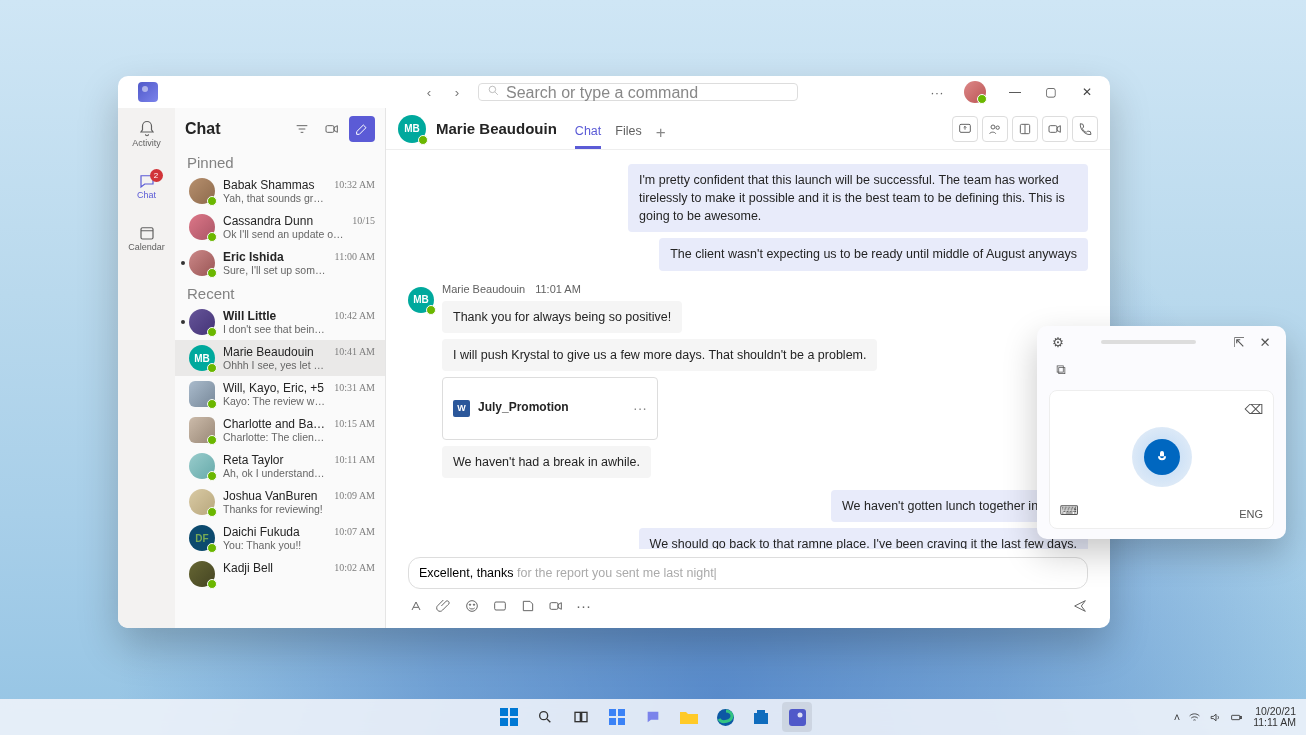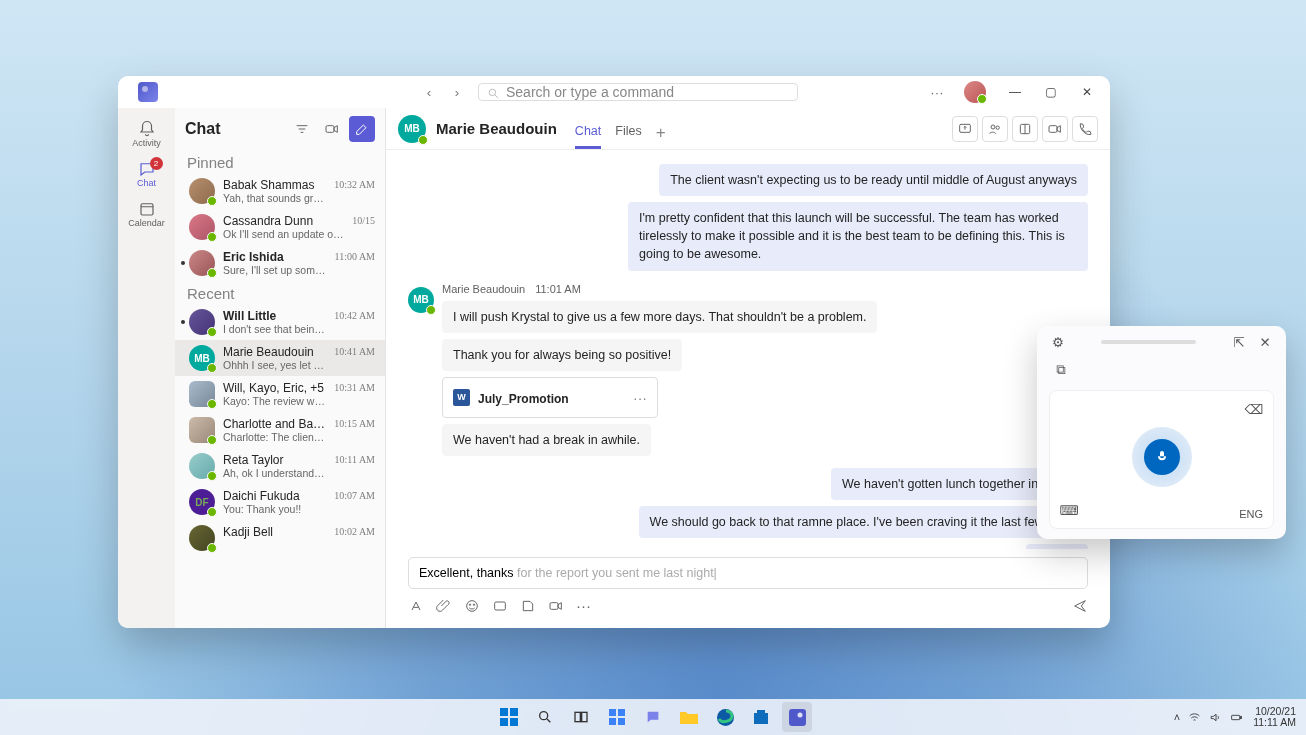--- a/index.html
+++ b/index.html
@@ -21,7 +21,7 @@
   .titlebar .logo::after{content:"";position:absolute;left:4px;top:4px;width:6px;height:6px;border-radius:50%;background:#fff;opacity:.5}
   .tb-nav { display:flex; gap:2px; margin-left:258px; }
   .tb-nav button { width:26px; height:26px; border:none; background:transparent; color:#777; border-radius:4px; cursor:pointer; }
-  .searchbar { margin-left:8px; width:320px; height:18px; border:1px solid #ddd; border-radius:4px; display:flex; align-items:flex-end; padding:0 8px; color:#888; font-size:14px; gap:6px; }
+  .searchbar { margin-left:8px; width:320px; height:18px; border:1px solid #ddd; border-radius:4px; display:flex; align-items:flex-start; padding:0 8px; color:#888; font-size:16px; gap:6px; }
   .searchbar svg{width:13px;height:13px;stroke:#888;fill:none}
   .titlebar .right { margin-left:auto; display:flex; align-items:center; gap:2px; }
   .right .more { width:30px; height:26px; border:none; background:transparent; color:#666; }

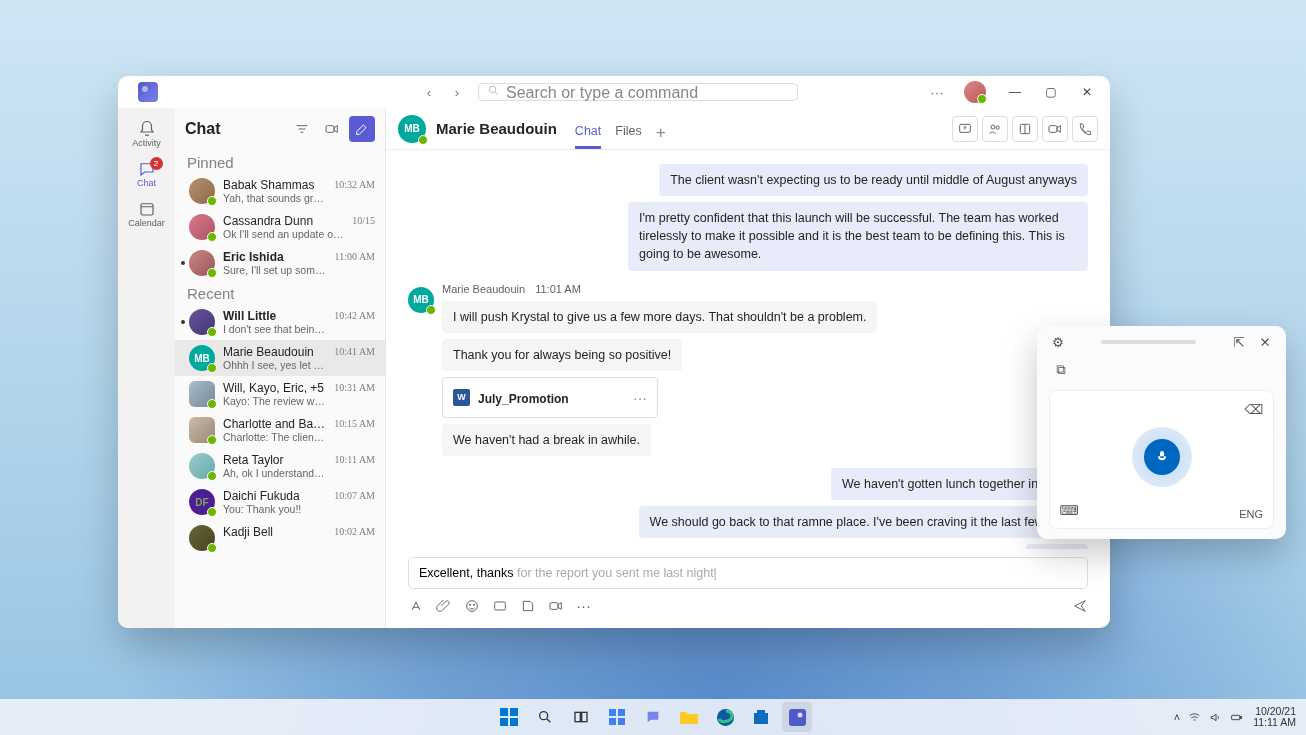--- a/index.html
+++ b/index.html
@@ -31,7 +31,7 @@
 
   .main { flex:1; display:flex; min-height:0; }
   
-  .rail { width:57px; background:#f3f2f1; display:flex; flex-direction:column; align-items:center; padding-top:6px; gap:0; }
+  .rail { width:57px; background:#f3f2f1; display:flex; flex-direction:column; align-items:center; padding-top:6px; gap:12px; }
   .rail-item { width:52px; height:40px; display:flex; flex-direction:column; align-items:center; justify-content:center; font-size:9px; color:#616161; border-radius:4px; position:relative;}
   .rail-item.active{ color:#5b5bd6;}
   .rail-item .ico{ width:18px;height:18px; stroke:#616161; fill:none; stroke-width:1.6;}

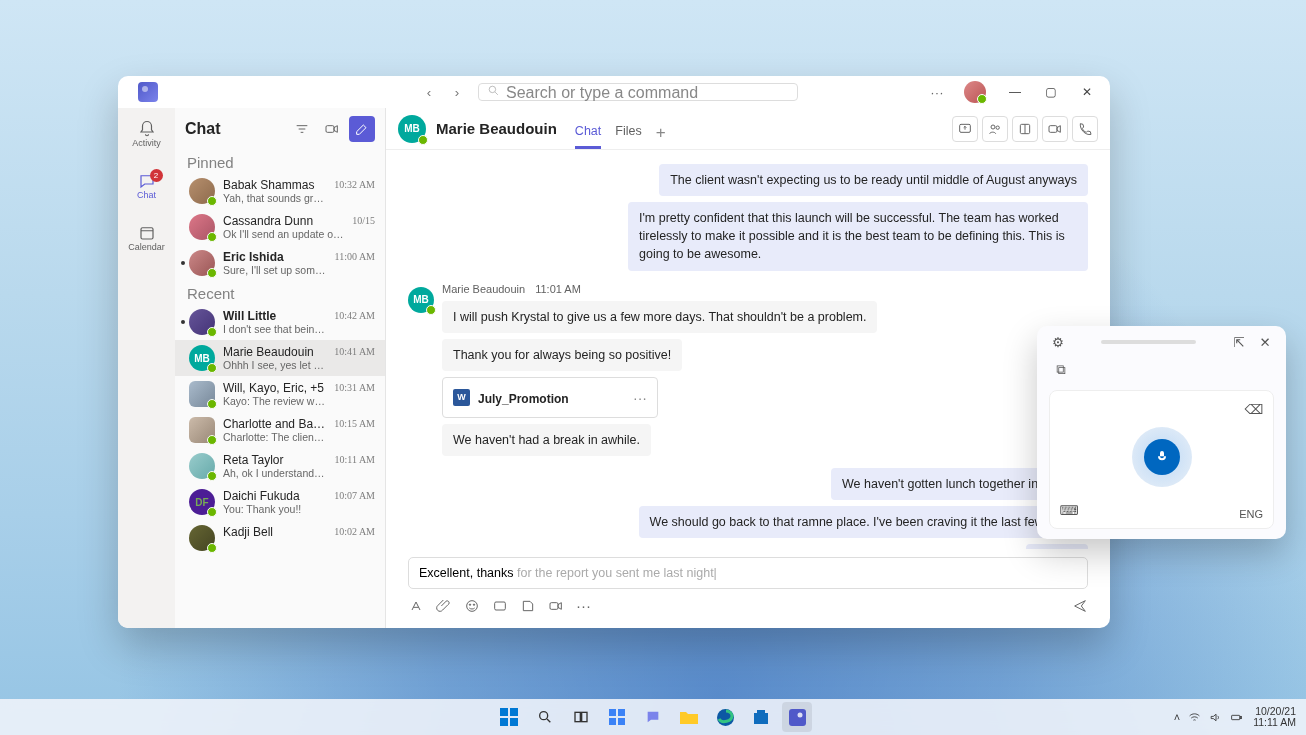--- a/index.html
+++ b/index.html
@@ -341,8 +341,8 @@
 
       <div class="msgs">
         <div class="group-out">
+          <div class="bubble out">I'm pretty confident that this launch will be successful. The team has worked tirelessly to make it possible and it is the best team to be defining this. This is going to be awesome.</div>
           <div class="bubble out">The client wasn't expecting us to be ready until middle of August anyways</div>
-          <div class="bubble out">I'm pretty confident that this launch will be successful. The team has worked tirelessly to make it possible and it is the best team to be defining this. This is going to be awesome.</div>
         </div>
         <div class="group-in">
           <div class="av">MB</div>

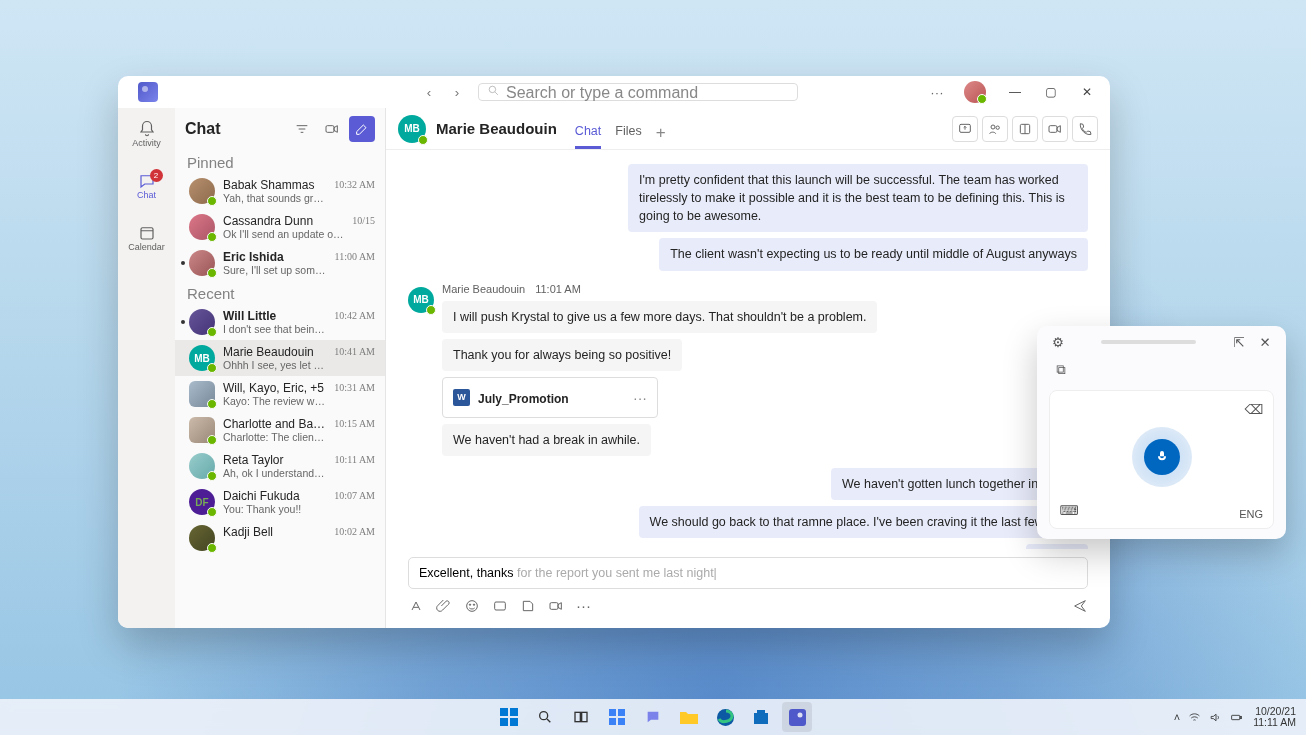--- a/index.html
+++ b/index.html
@@ -351,8 +351,8 @@
                 <span>Marie Beaudouin</span>
                 <span>11:01 AM</span>
               </div>
+            <div class="bubble in">Thank you for always being so positive!</div>
             <div class="bubble in">I will push Krystal to give us a few more days. That shouldn't be a problem.</div>
-            <div class="bubble in">Thank you for always being so positive!</div>
             <div class="file-card">
               <div class="word"></div>
               <div class="name">July_Promotion</div>

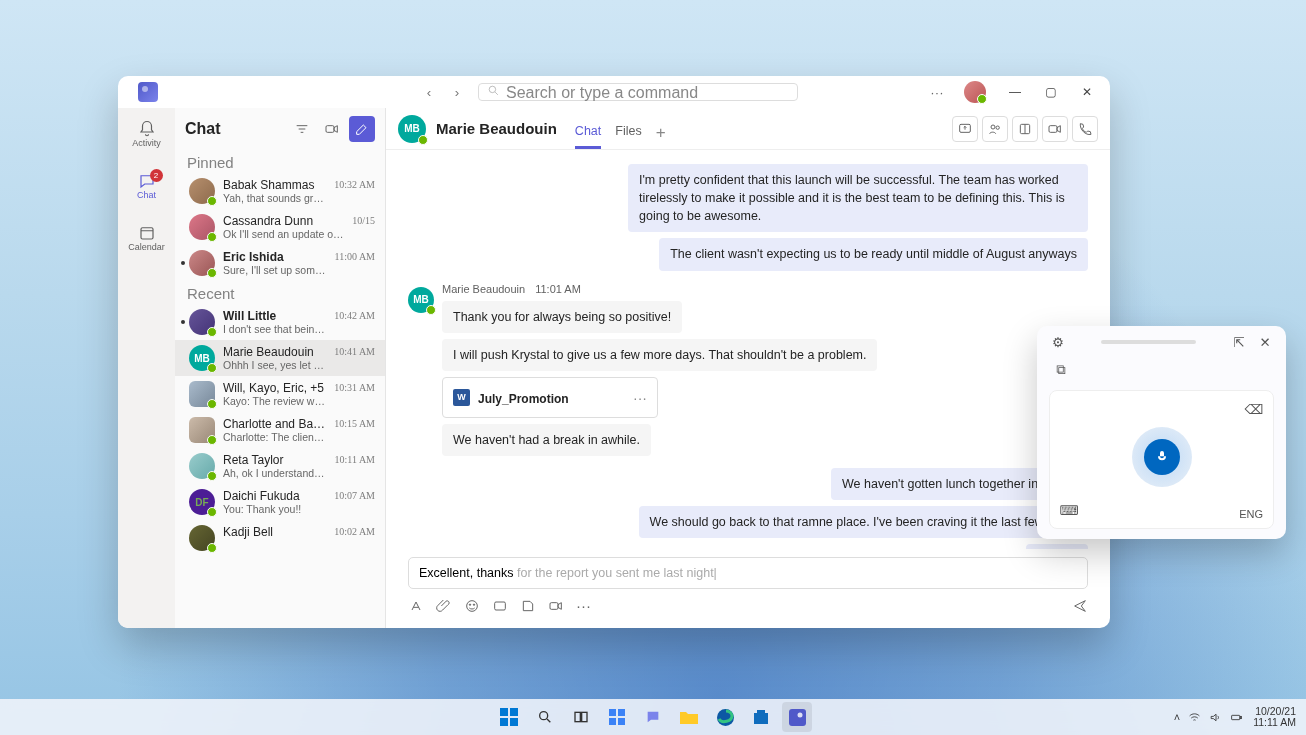--- a/index.html
+++ b/index.html
@@ -79,7 +79,7 @@
   .group-in .col{display:flex;flex-direction:column;gap:6px;align-items:flex-start}
   .meta{font-size:11px;color:#616161;display:flex;gap:10px}
   .in{ background:#f5f5f5;}
-  .file-card{ border:1px solid #ddd; border-radius:4px; padding:11px 10px; display:flex; align-items:flex-end; gap:8px; width:216px; background:#fff;}
+  .file-card{ border:1px solid #ddd; border-radius:4px; padding:22px 10px; display:flex; align-items:flex-start; gap:8px; width:216px; background:#fff;}
   .file-card .word{width:17px;height:17px;background:#2b579a;border-radius:2px;position:relative}
   .file-card .word::after{content:"W";position:absolute;inset:0;display:flex;align-items:center;justify-content:center;color:#fff;font-size:9px;font-weight:700}
   .file-card .name{font-size:12px;font-weight:600;color:#242424;flex:1}

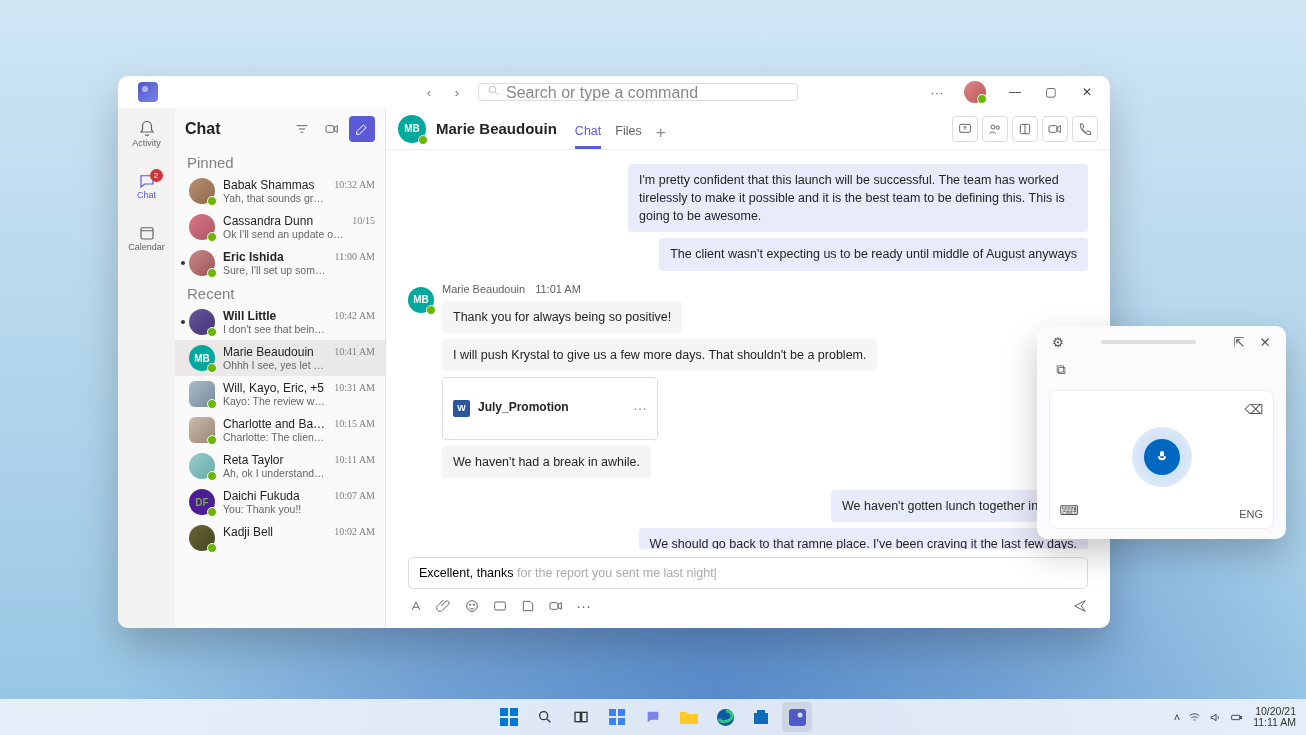--- a/index.html
+++ b/index.html
@@ -277,6 +277,14 @@
               <div class="prev">Ah, ok I understand now.</div>
             </div>
             <div class="time">10:11 AM</div>
+          </div>
+        <div class="row">
+            <div class="av c10"></div>
+            <div class="txt">
+              <div class="name">Joshua VanBuren</div>
+              <div class="prev">Thanks for reviewing!</div>
+            </div>
+            <div class="time">10:09 AM</div>
           </div>
         <div class="row">
             <div class="av c11">DF</div>

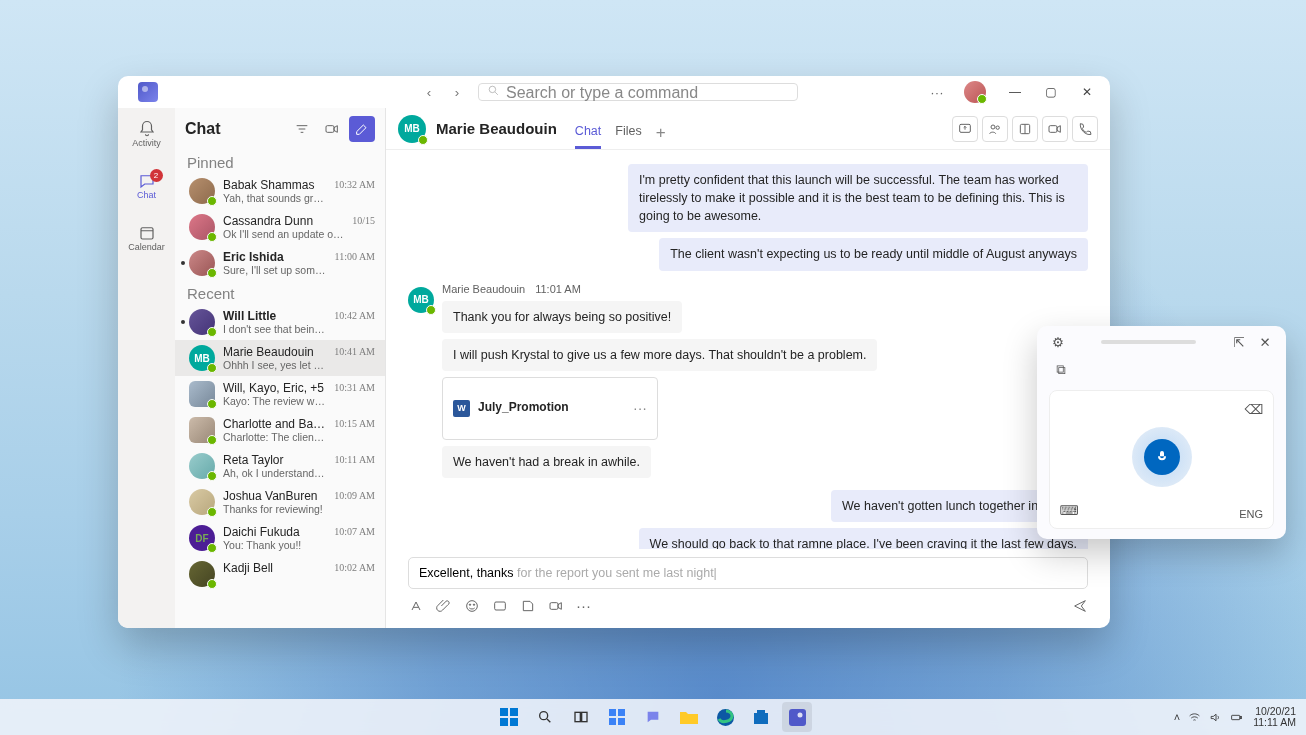--- a/index.html
+++ b/index.html
@@ -127,7 +127,7 @@
   .c8{background:linear-gradient(135deg,#cba,#987)}
   .c9{background:linear-gradient(135deg,#9cc,#6aa)}
   .c10{background:linear-gradient(135deg,#d9caa4,#b8a77d)}
-  .c11{background:#4c1d95;color:#7a5}
+  .c11{background:#0c4a6e;color:#7a5}
   .c12{background:linear-gradient(135deg,#663,#442)}
 </style>
 </head>

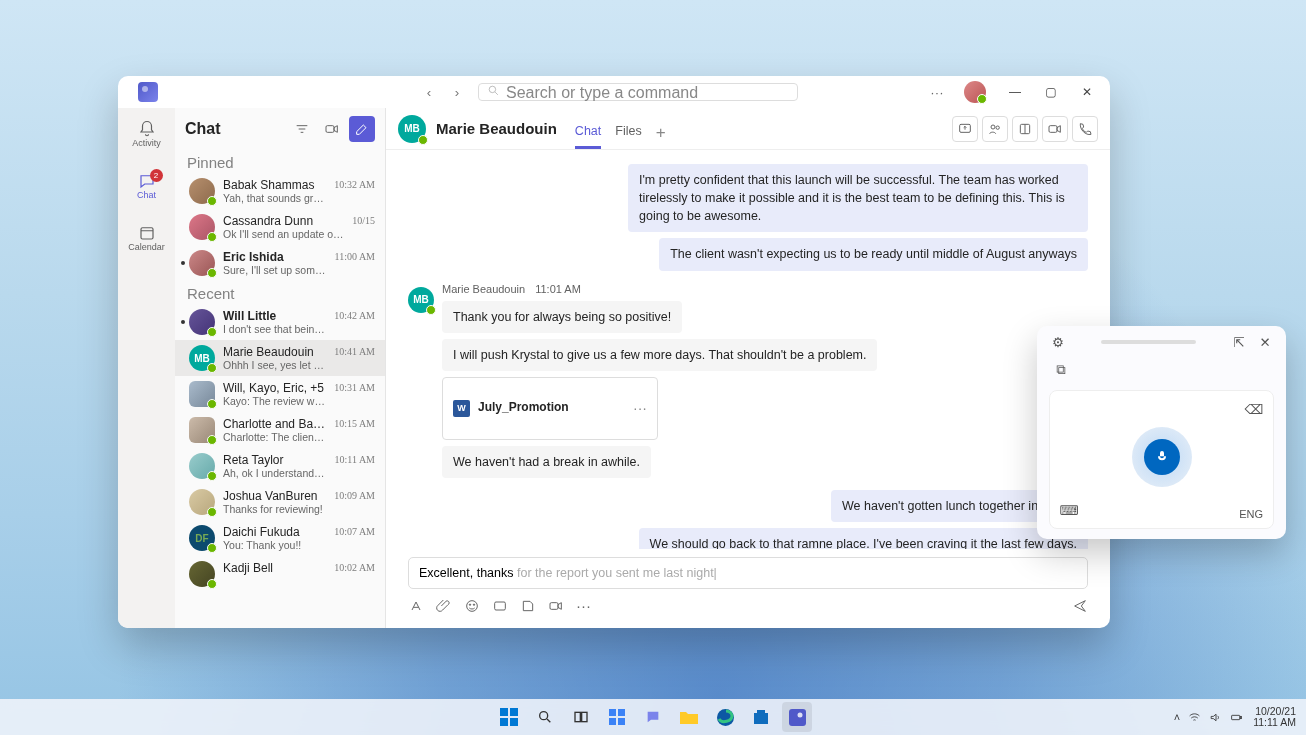--- a/index.html
+++ b/index.html
@@ -86,7 +86,7 @@
   .file-card .dots{color:#888;font-size:14px}
 
   .composer{ padding:8px 22px 14px; }
-  .compose-box{ border:1px solid #ddd; border-radius:5px; padding:8px 10px; font-size:12.5px;}
+  .compose-box{ border:1px solid #ddd; border-radius:12px; padding:8px 10px; font-size:12.5px;}
   .compose-box .suggest{ color:#aaa;}
   .compose-row{ display:flex; align-items:center; gap:12px; margin-top:8px; color:#666;}
   .compose-row .send{margin-left:auto;color:#666}

